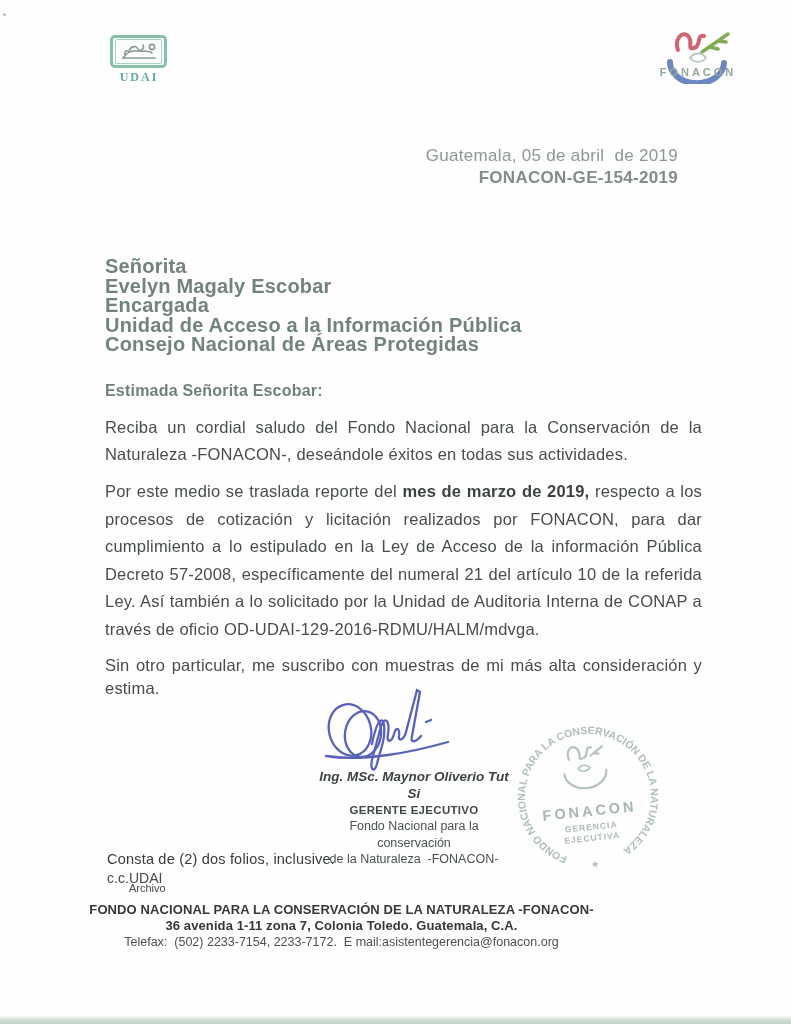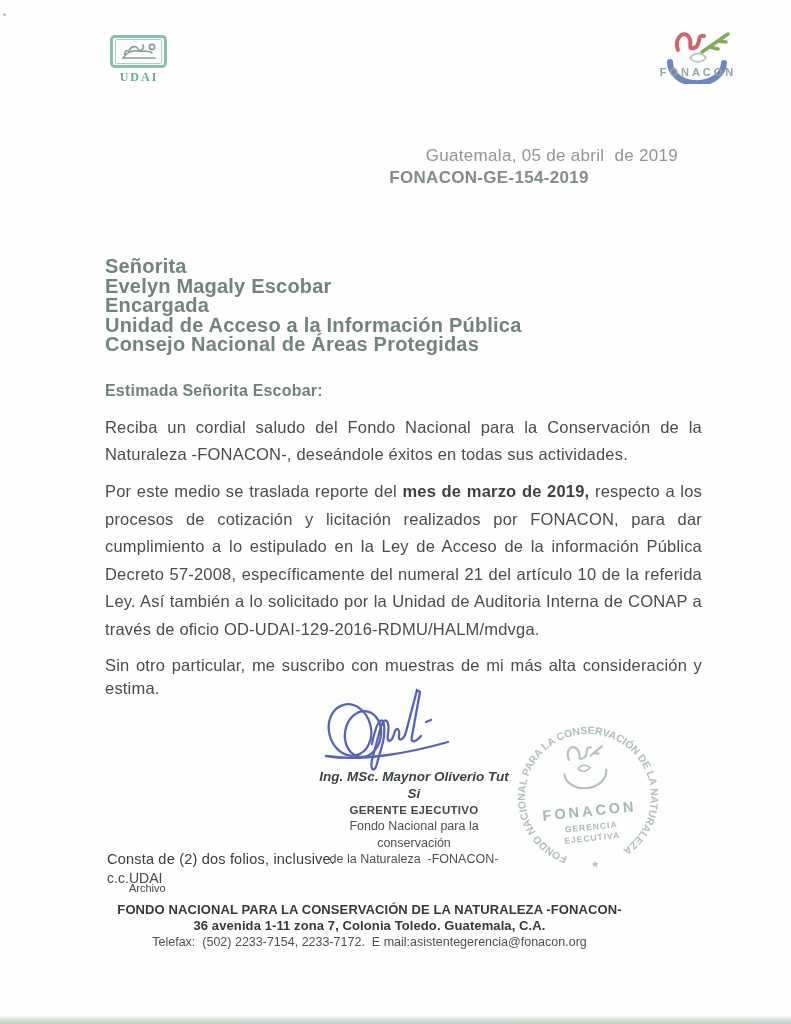--- a/index.html
+++ b/index.html
@@ -42,7 +42,7 @@
     font-size:17px; color:#8d9792; letter-spacing:.3px;
   }
   .ref-line {
-    left:300px; top:168px; width:378px; text-align:center;
+    left:300px; top:168px; width:378px; text-align:right;
     font-size:17px; font-weight:bold; color:#828c88; letter-spacing:.3px;
   }
 

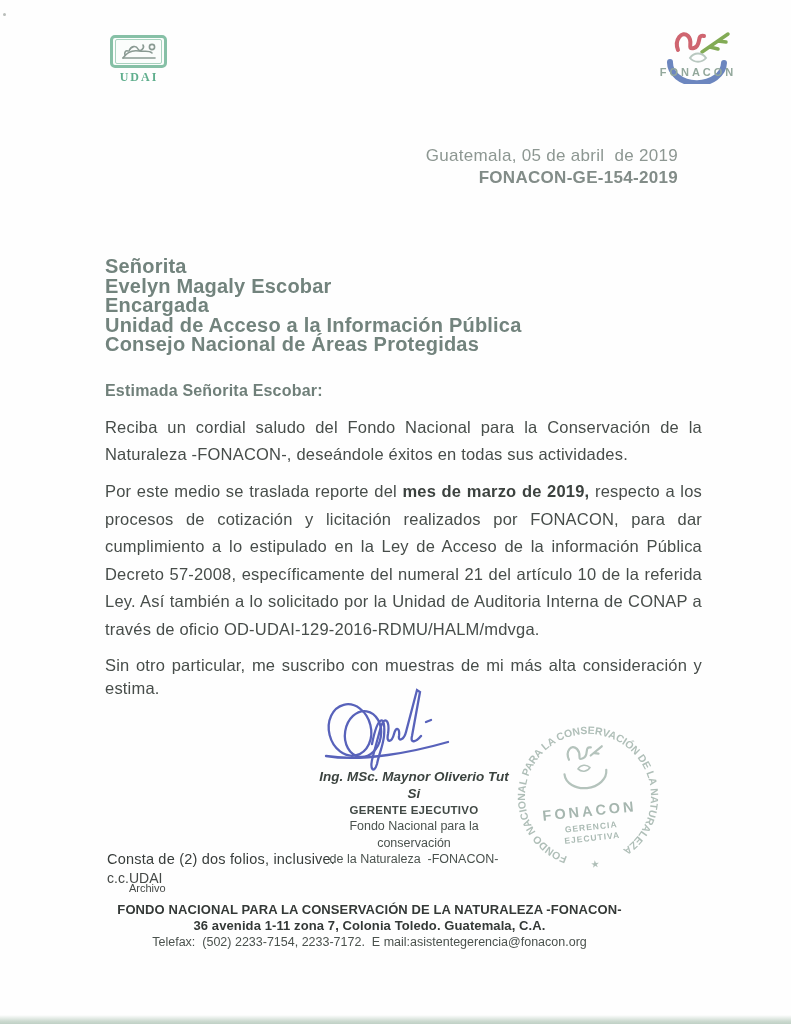--- a/index.html
+++ b/index.html
@@ -88,7 +88,7 @@
   .cc-archivo { left:129px; top:882px; font-size:11px; color:#454947;text-align:right; }
 
   
-  .footer { left:0; top:902px; width:683px; text-align:center;padding-left:28px; }
+  .footer { left:0; top:902px; width:683px; text-align:center; }
   .footer .f-bold { font-size:13px; font-weight:bold; color:#34393 7; color:#343937; line-height:16px; letter-spacing:.1px; }
   .footer .f-reg { font-size:12.5px; color:#4a514d; line-height:16px; }
 

